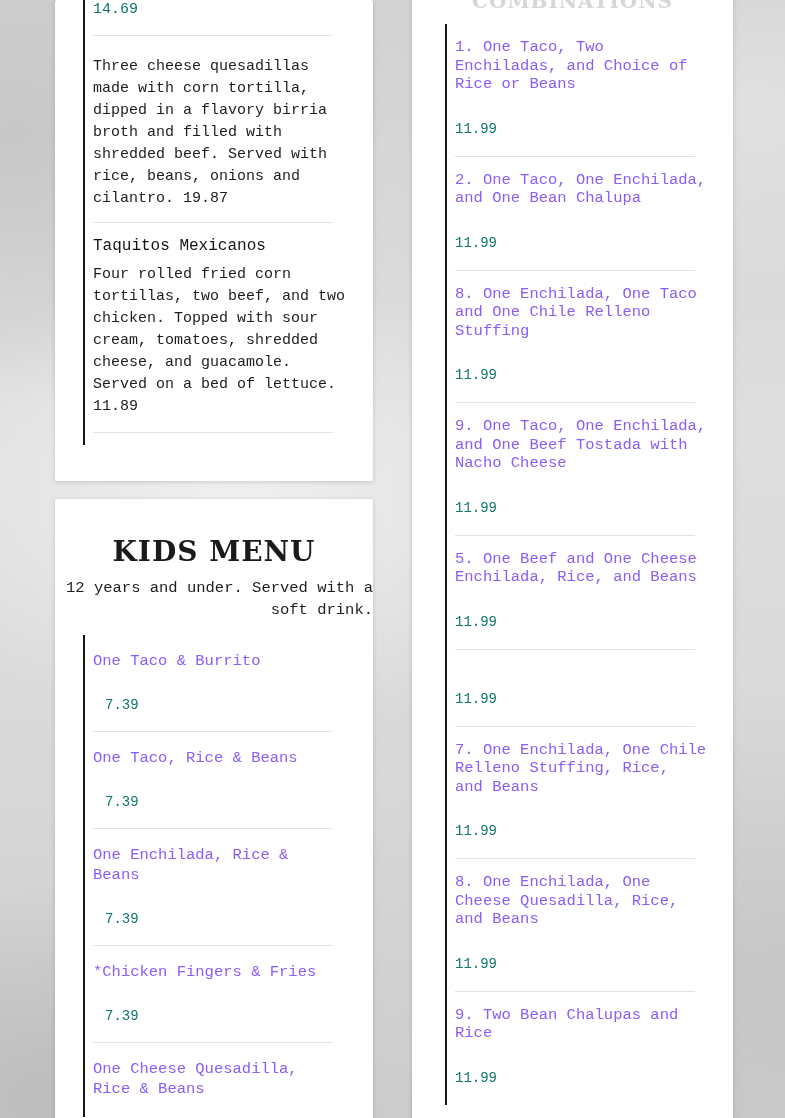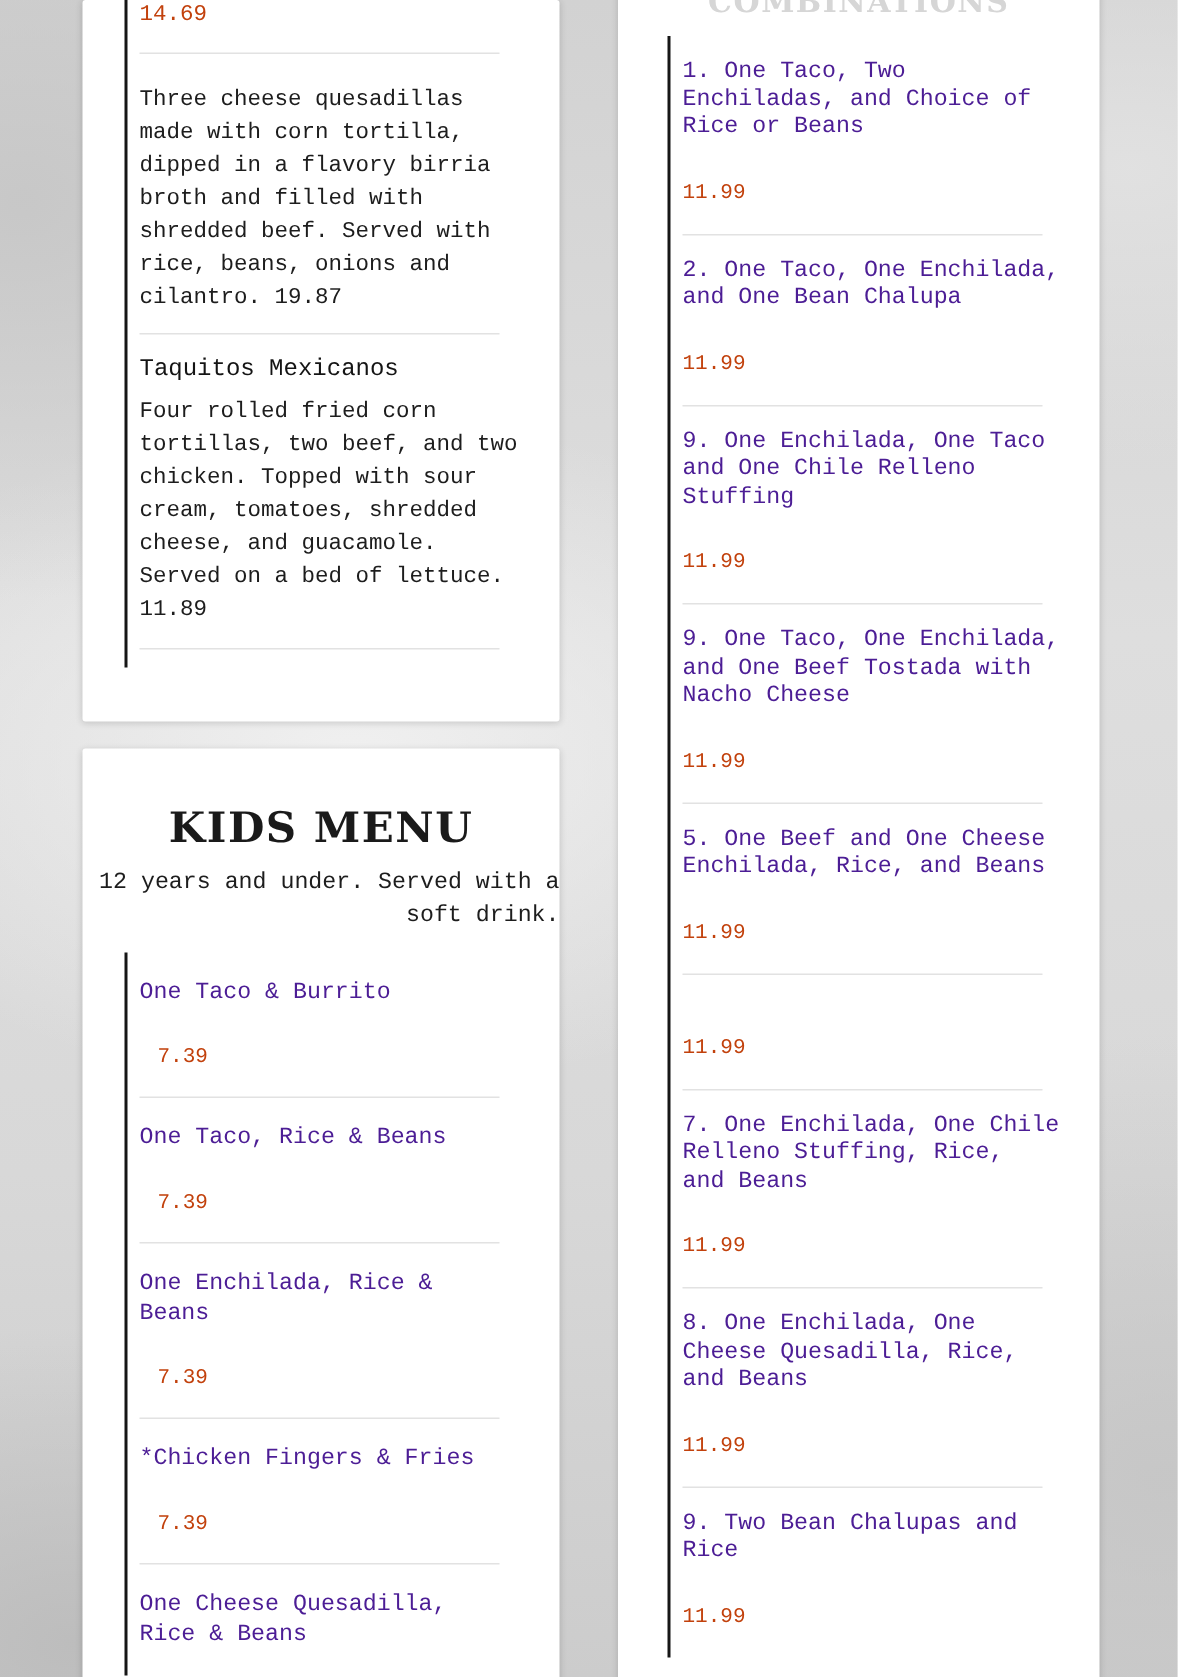--- a/index.html
+++ b/index.html
@@ -42,7 +42,7 @@
   .mono-title{ font-size:16px; line-height:20px; color:#141414; }
   .mono-desc{ font-size:15px; line-height:22px; white-space:pre-line; color:#1d1d1d; }
   .mono-name{ font-size:15.5px; line-height:20px; white-space:pre-line; color:#4c1d95; }
-  .mono-price{ font-size:14px; line-height:16px; color:#c2410c; }
+  .mono-price{ font-size:14px; line-height:16px; color:#0f766e; }
   
   .card-entrees{ padding-bottom:36px; }
   .card-entrees .menu-list{ padding-top:2px; padding-bottom:12px; }

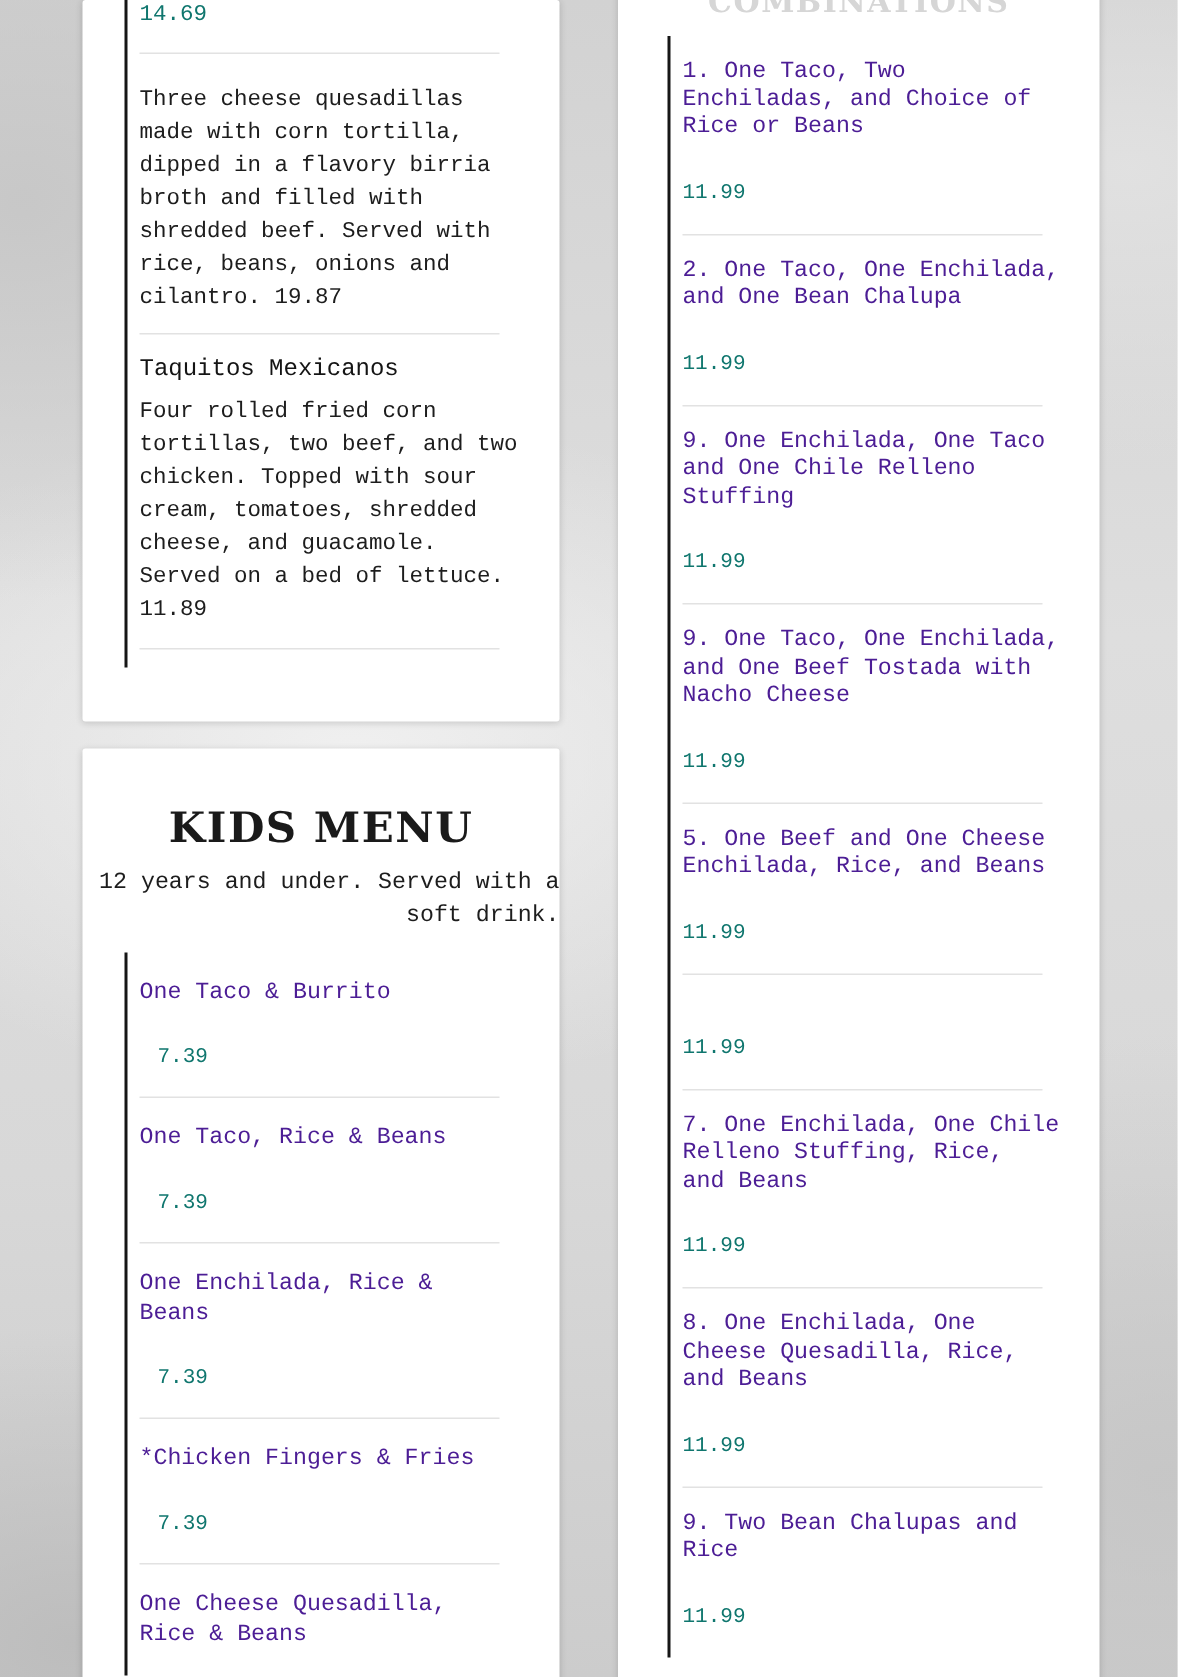--- a/index.html
+++ b/index.html
@@ -41,7 +41,7 @@
   }
   .mono-title{ font-size:16px; line-height:20px; color:#141414; }
   .mono-desc{ font-size:15px; line-height:22px; white-space:pre-line; color:#1d1d1d; }
-  .mono-name{ font-size:15.5px; line-height:20px; white-space:pre-line; color:#4c1d95; }
+  .mono-name{ font-size:15.5px; line-height:20px; white-space:pre-line; color:#8b5cf6; }
   .mono-price{ font-size:14px; line-height:16px; color:#0f766e; }
   
   .card-entrees{ padding-bottom:36px; }

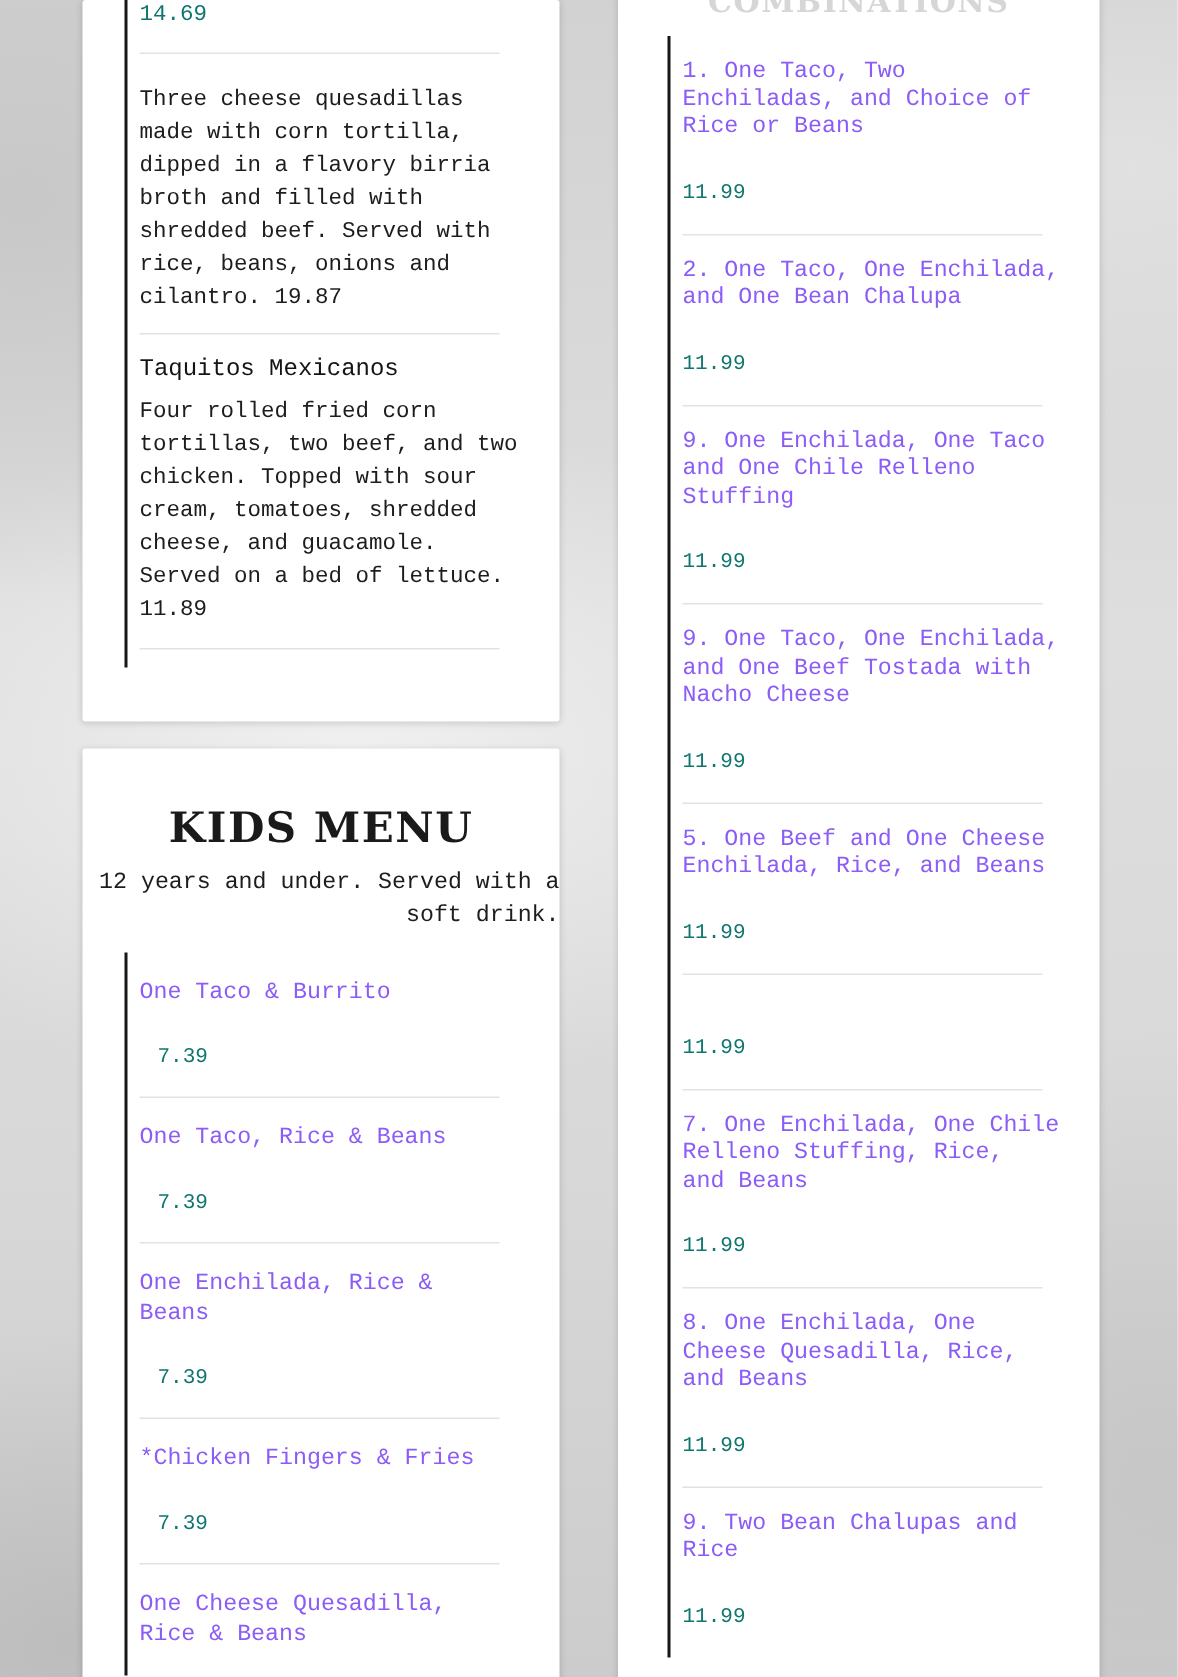--- a/index.html
+++ b/index.html
@@ -187,7 +187,7 @@
         <div class="divider"></div>
 
         <div class="c-item">
-          <div class="mono-name">9. One Enchilada, One Taco
+          <div class="mono-name">8. One Enchilada, One Taco
 and One Chile Relleno
 Stuffing</div>
           <div class="mono-price">11.99</div>

